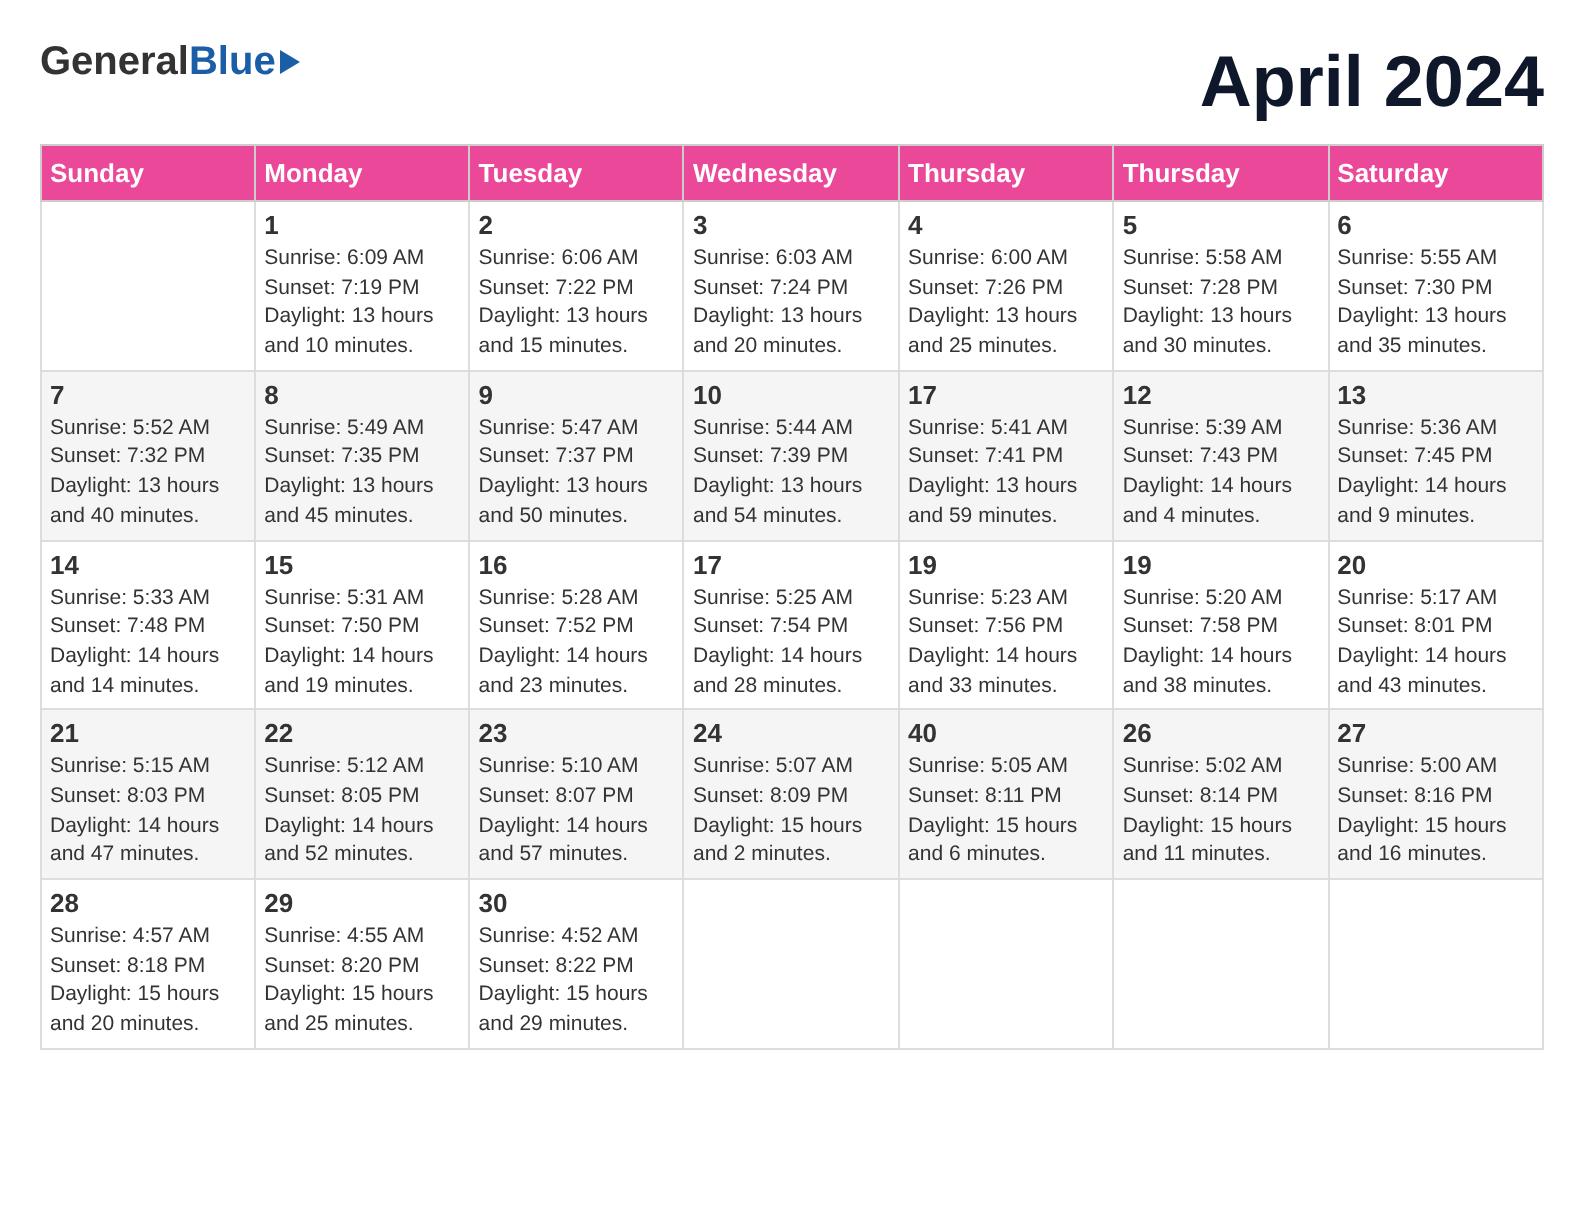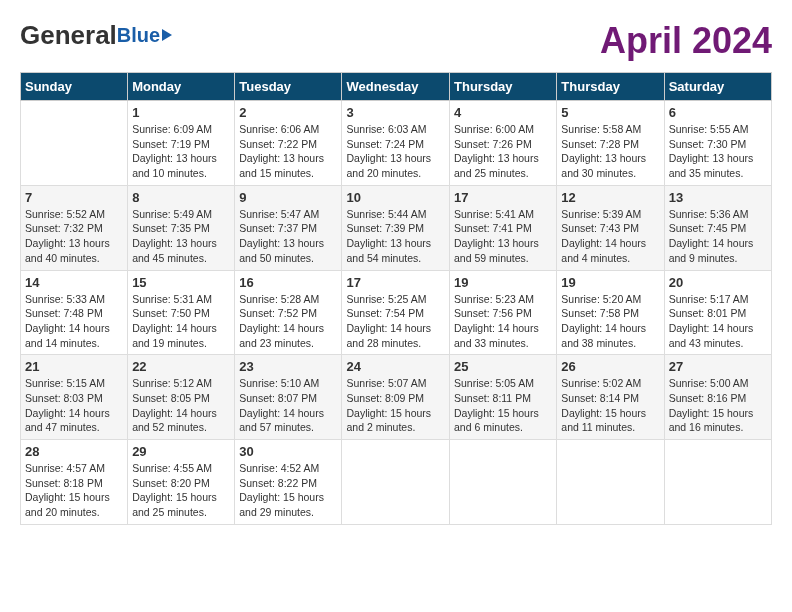--- a/index.html
+++ b/index.html
@@ -26,7 +26,7 @@
       align-items: center;
     }
     .logo-general {
-      font-size: 26px;
+      font-size: 20px;
       font-weight: bold;
       color: #333;
     }

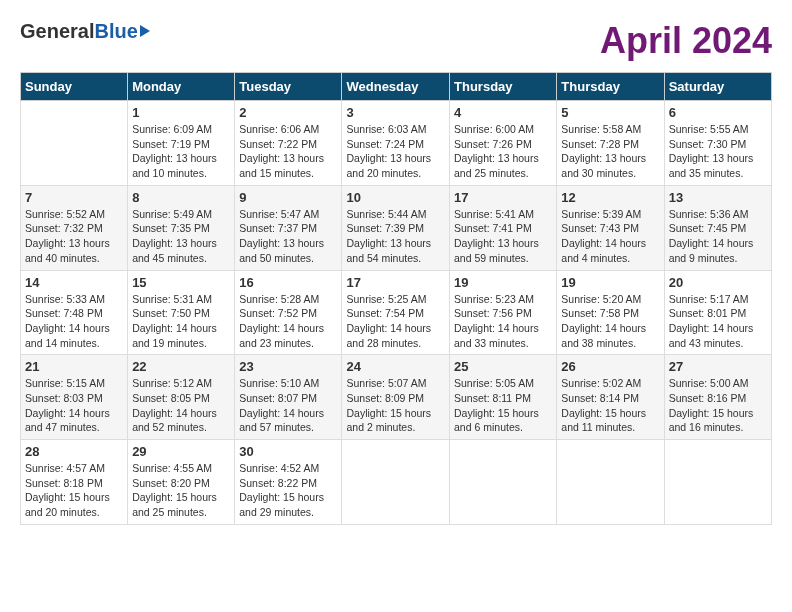--- a/index.html
+++ b/index.html
@@ -50,7 +50,7 @@
     .month-title {
       font-size: 36px;
       font-weight: bold;
-      color: #701a75;
+      color: #0f172a;
     }
     .location-title {
       font-size: 18px;

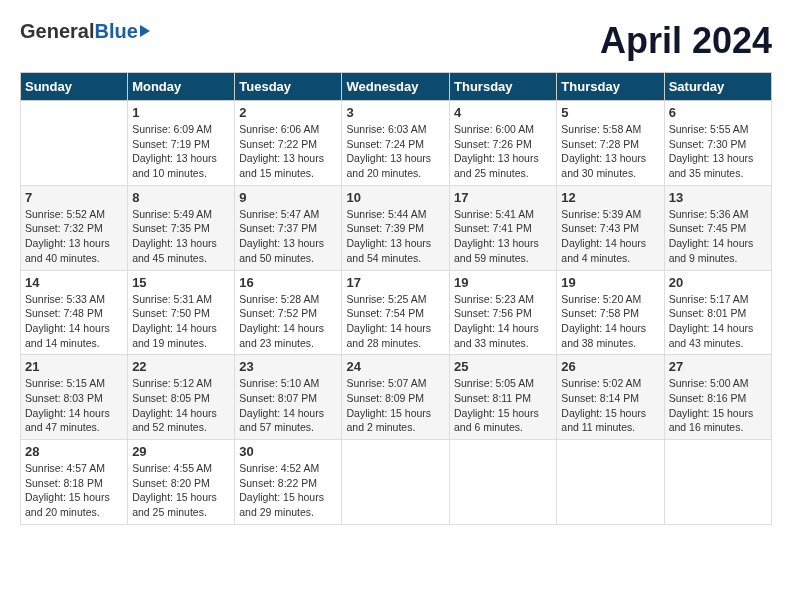--- a/index.html
+++ b/index.html
@@ -62,7 +62,7 @@
       font-size: 11px;
     }
     .calendar th {
-      background-color: #0c4a6e;
+      background-color: #ec4899;
       color: white;
       padding: 6px 4px;
       text-align: left;

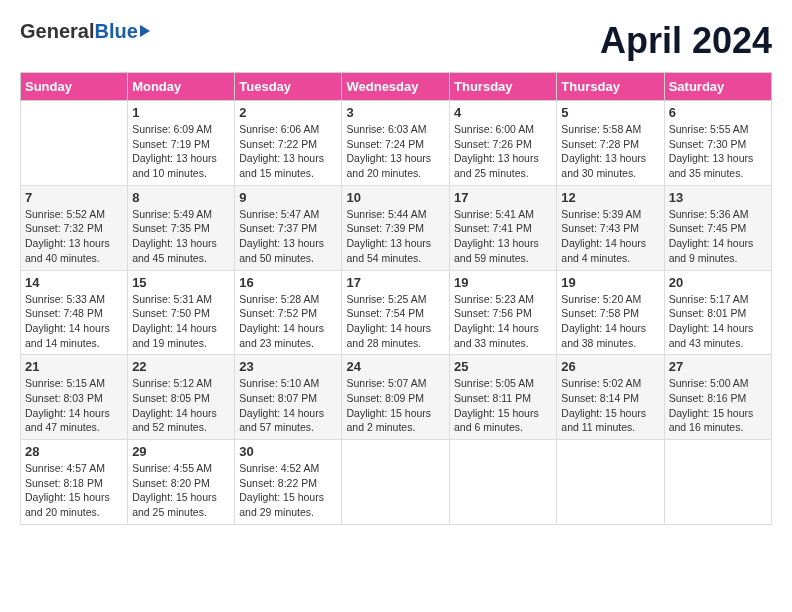--- a/index.html
+++ b/index.html
@@ -232,7 +232,7 @@
           <div class="day-info">Sunrise: 5:07 AM<br>Sunset: 8:09 PM<br>Daylight: 15 hours and 2 minutes.</div>
         </td>
         <td>
-          <div class="day-num">25</div>
+          <div class="day-num">40</div>
           <div class="day-info">Sunrise: 5:05 AM<br>Sunset: 8:11 PM<br>Daylight: 15 hours and 6 minutes.</div>
         </td>
         <td>

